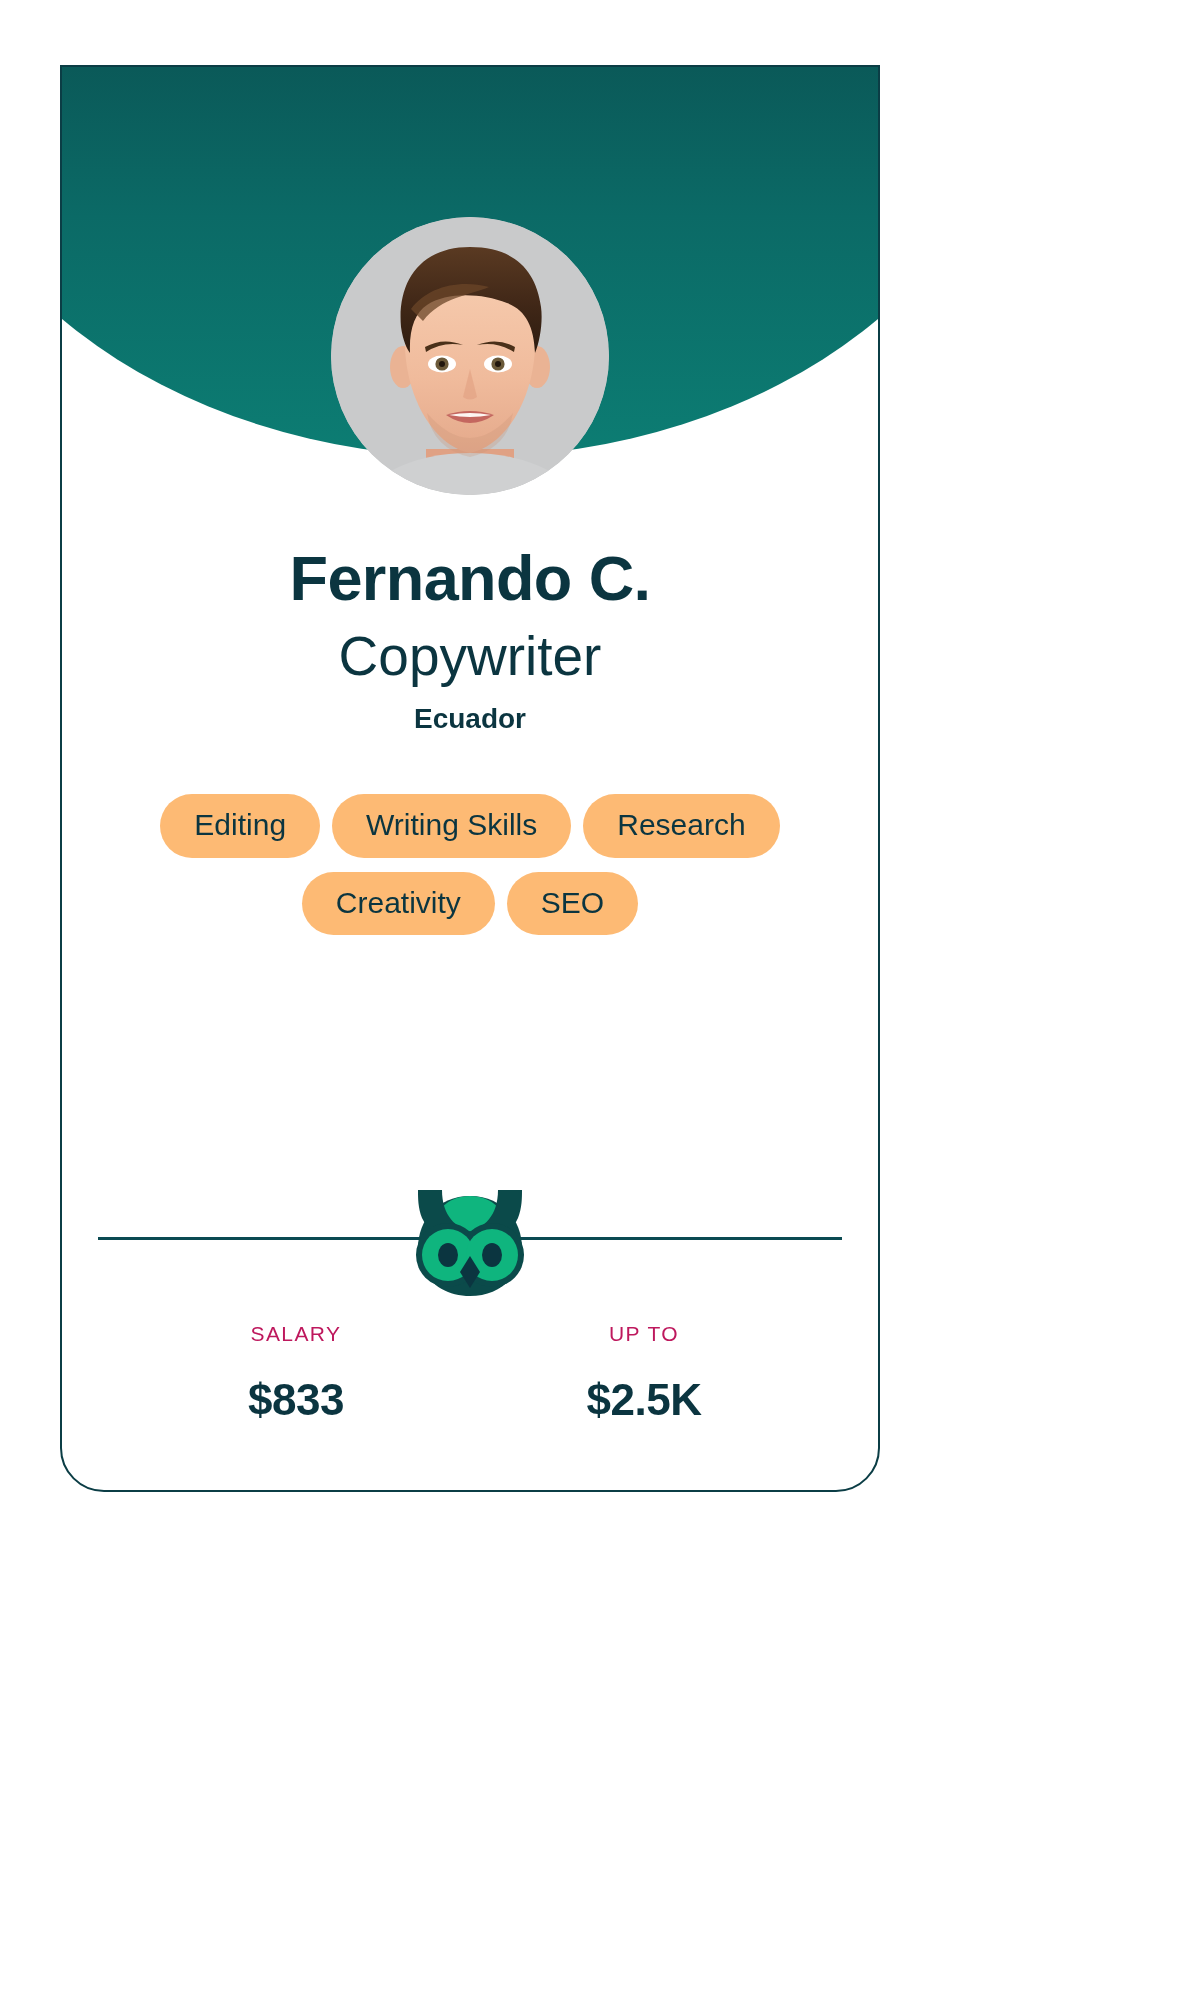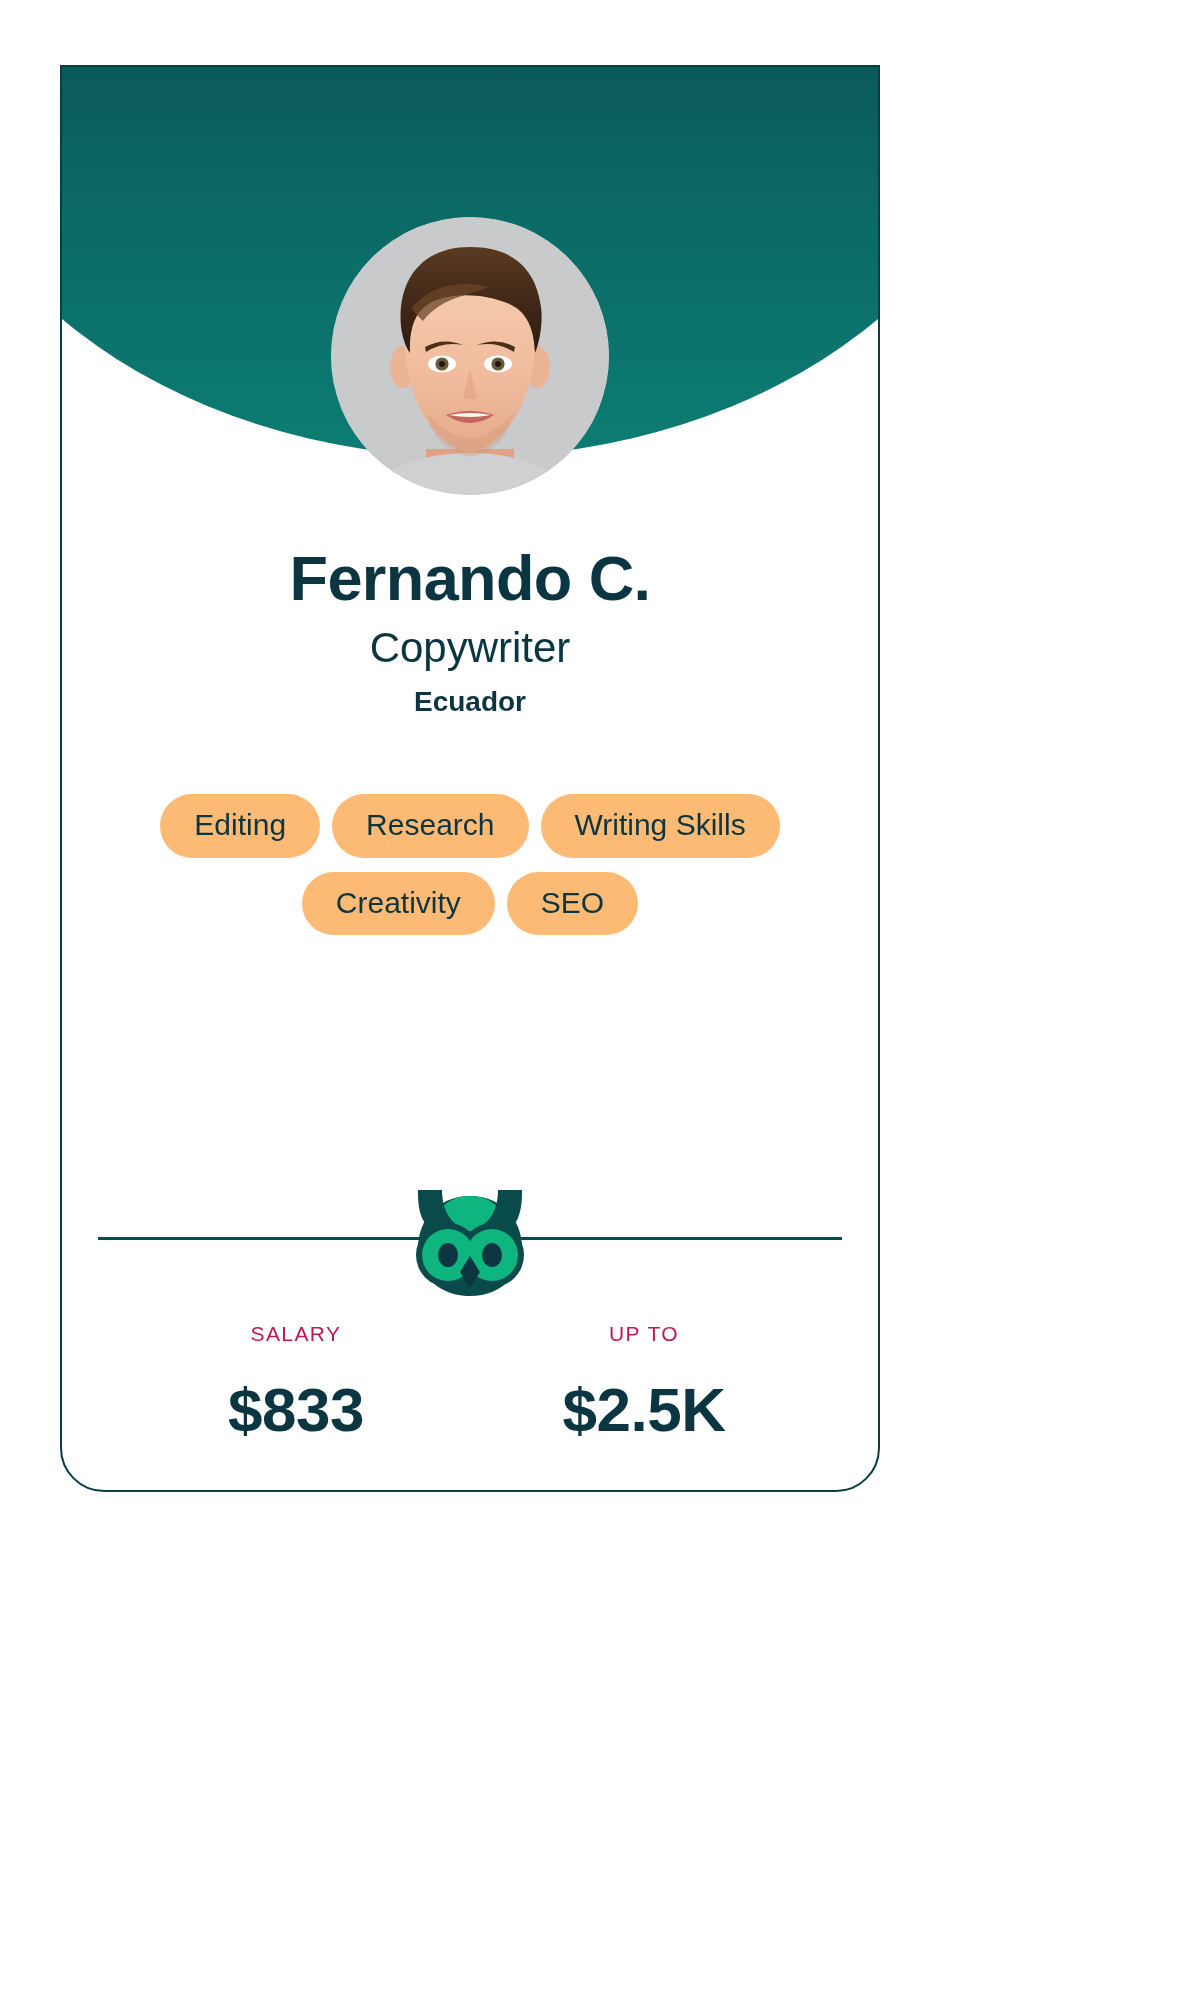--- a/index.html
+++ b/index.html
@@ -92,7 +92,7 @@
     margin: 0;
   }
   .person-role {
-    font-size: 42px;
+    font-size: 55px;
     font-weight: 400;
     color: #0b3540;
     line-height: 1.3;

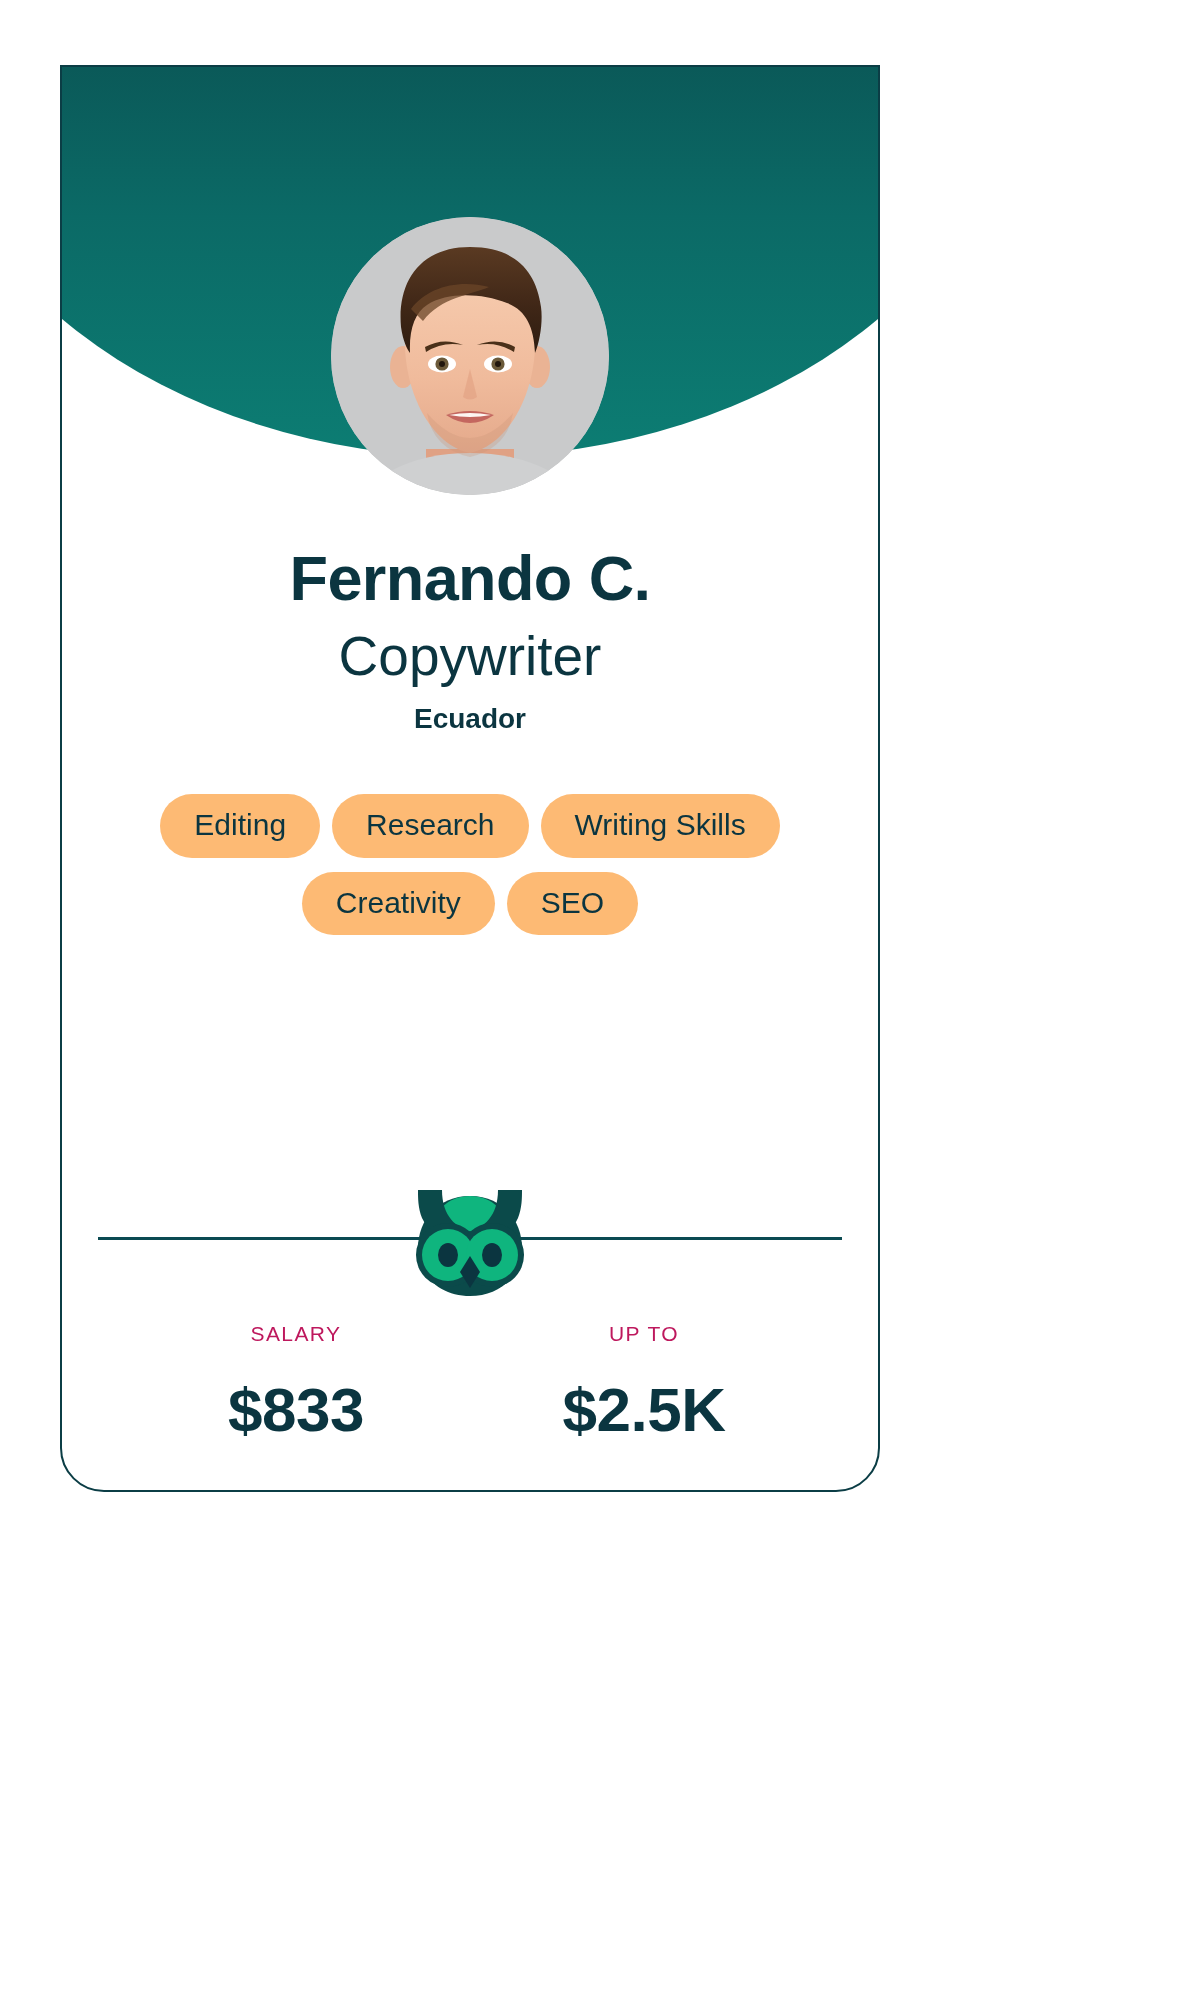--- a/index.html
+++ b/index.html
@@ -251,8 +251,8 @@
 
     <div class="skills">
       <span class="pill">Editing</span>
+      <span class="pill">Writing Skills</span>
       <span class="pill">Research</span>
-      <span class="pill">Writing Skills</span>
       <span class="pill">Creativity</span>
       <span class="pill">SEO</span>
     </div>

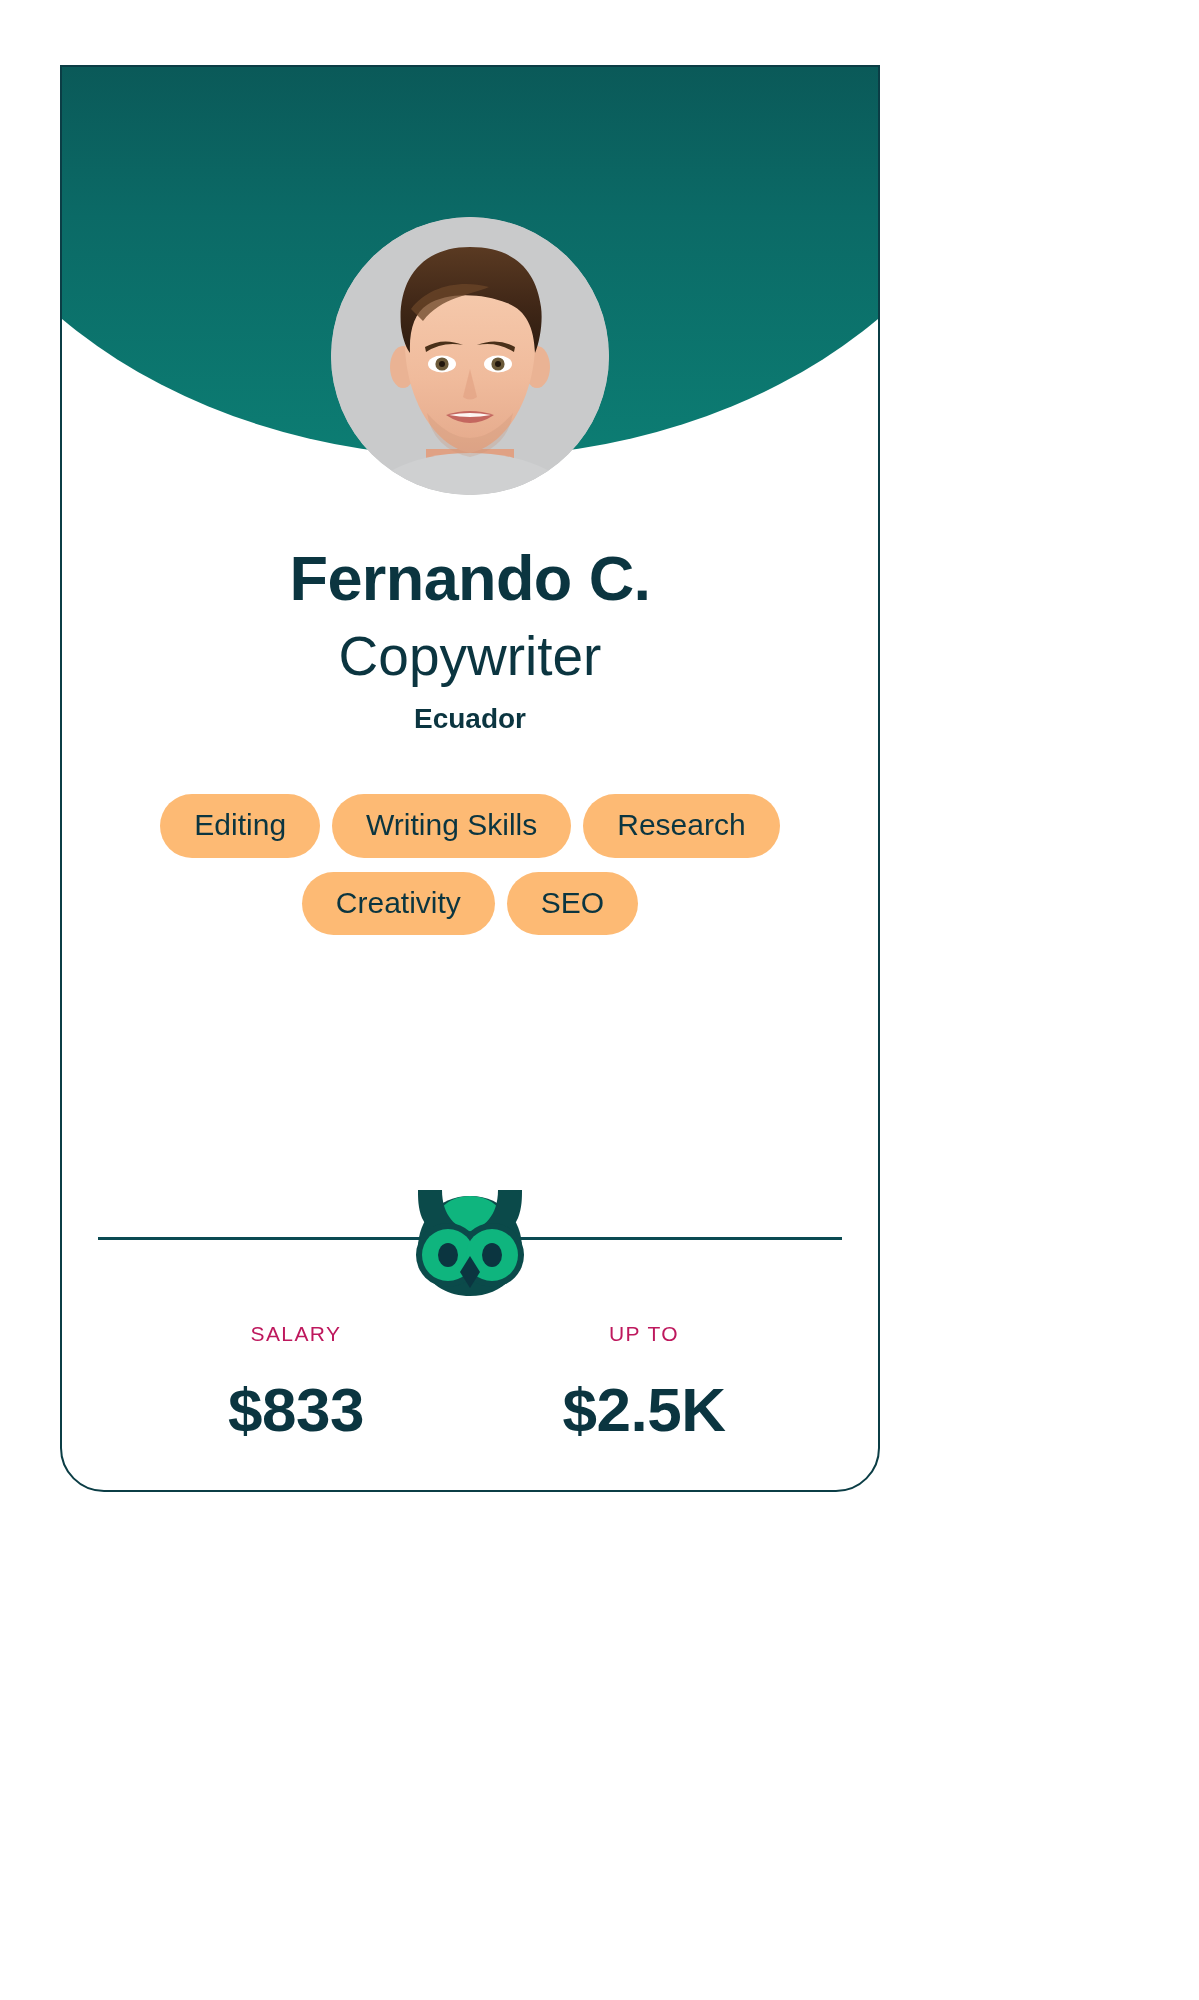--- a/index.html
+++ b/index.html
@@ -174,7 +174,7 @@
   }
   .stat-value {
     margin-top: 30px;
-    font-size: 62px;
+    font-size: 44px;
     font-weight: 700;
     letter-spacing: -0.5px;
     color: #0b3540;

